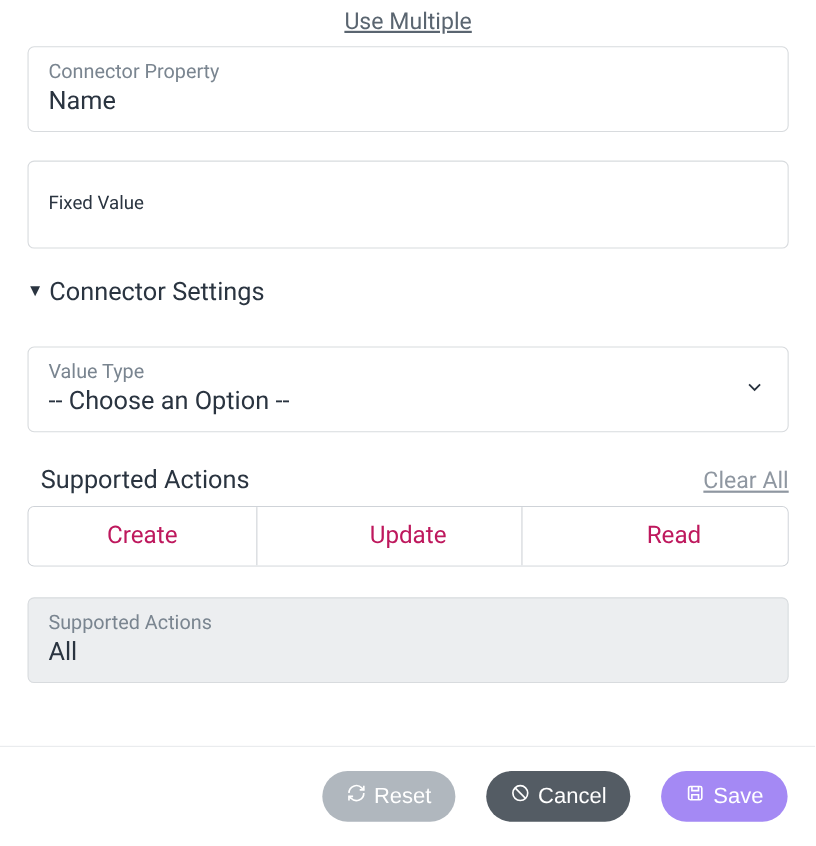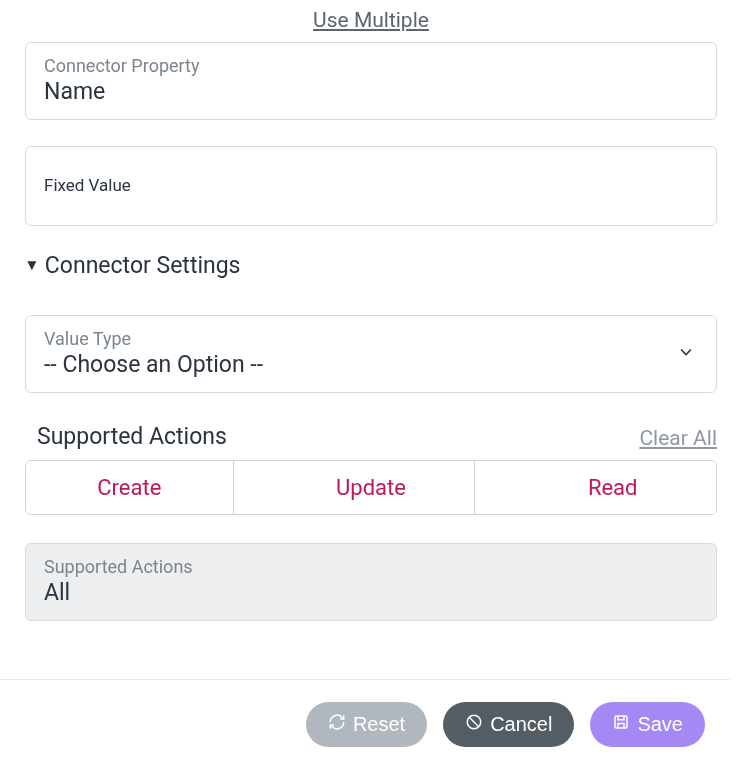--- a/index.html
+++ b/index.html
@@ -132,12 +132,12 @@
       position: absolute;
       bottom: 0;
       left: 0;
-      right: 12px;
+      right: 1px;
       border-top: 1px solid #e8eaed;
       padding: 22px 25px;
       display: flex;
       justify-content: flex-end;
-      gap: 16px;
+      gap: 28px;
     }
     .btn {
       display: inline-flex;

